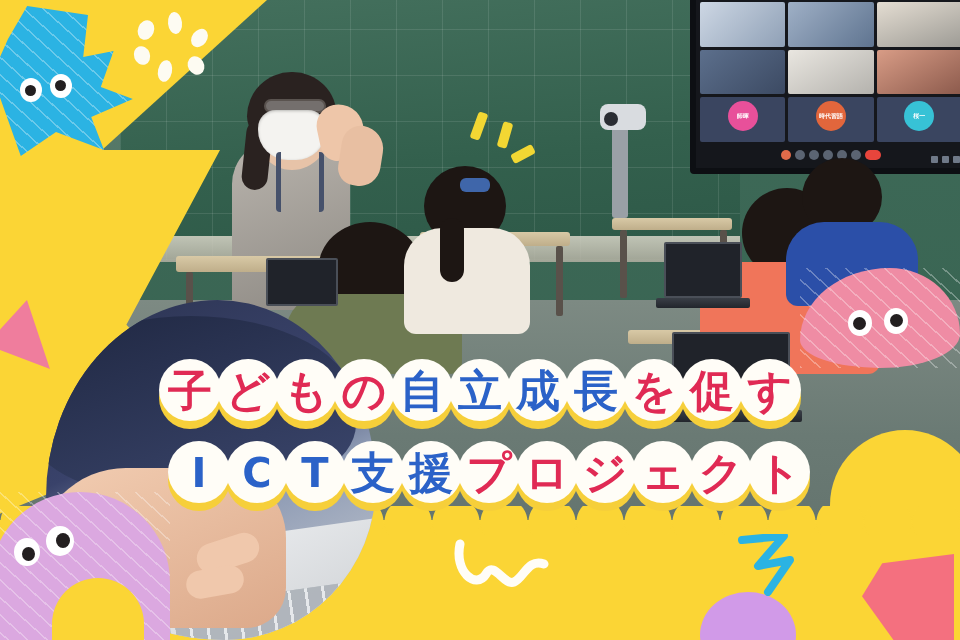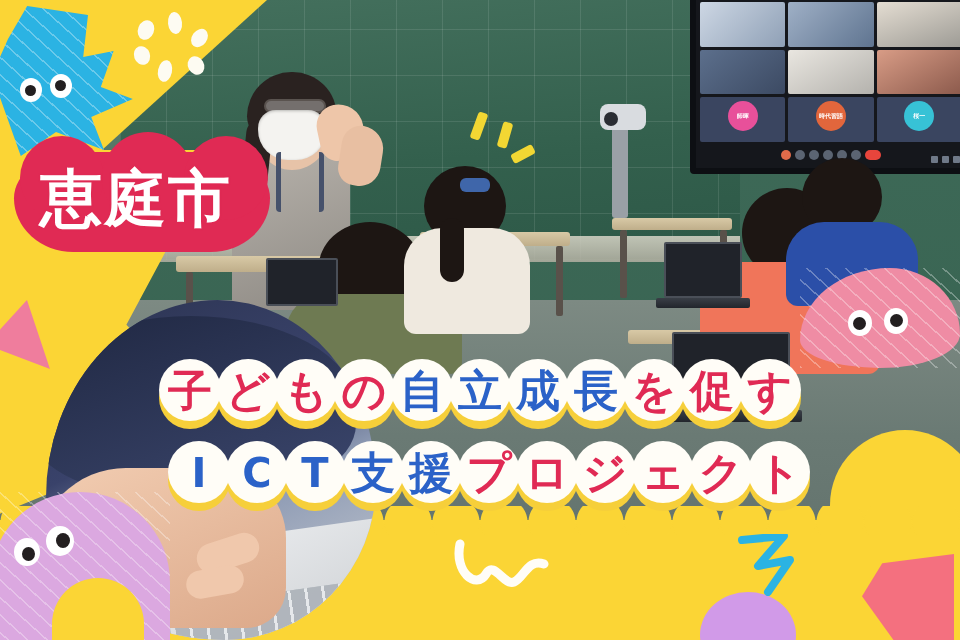--- a/index.html
+++ b/index.html
@@ -354,11 +354,6 @@
 
   <div class="pink-poly"></div>
 
-  <div class="badge">
-    <div class="badge-bg"></div>
-    <div class="badge-bg2"></div>
-    <div class="badge-text">恵庭市</div>
-  </div>
 
   <div class="headline">
     <div class="hl-line l1" id="hl1">

